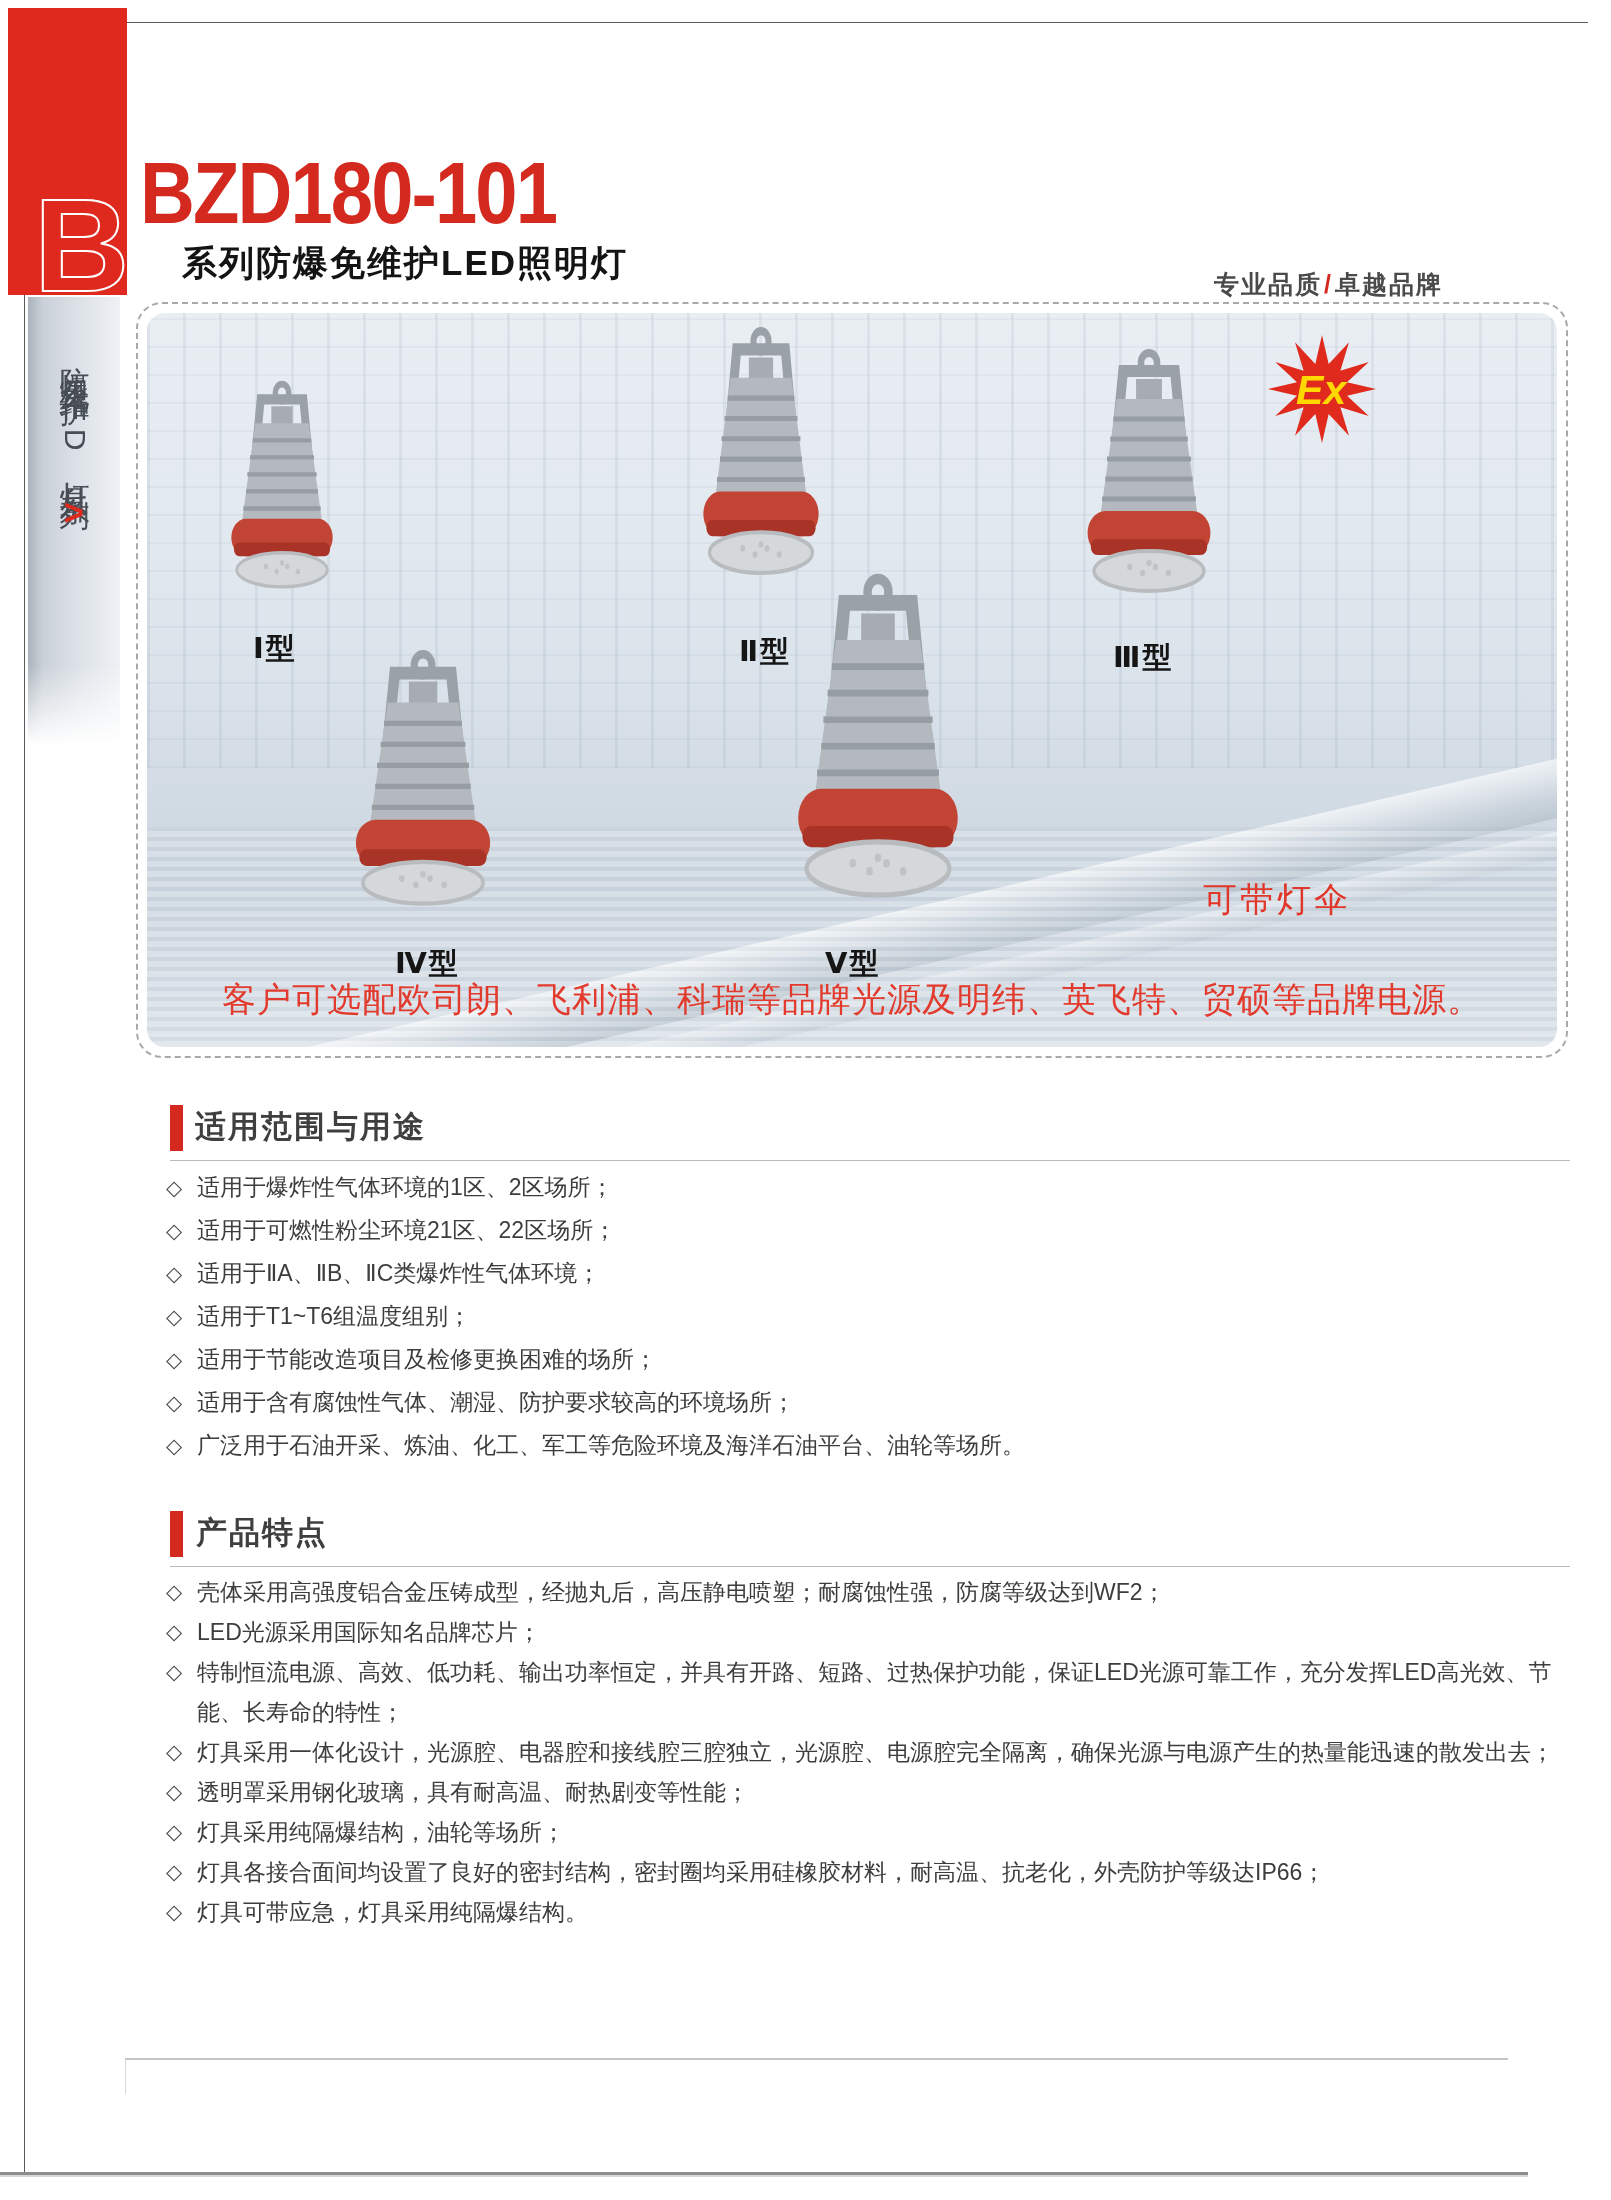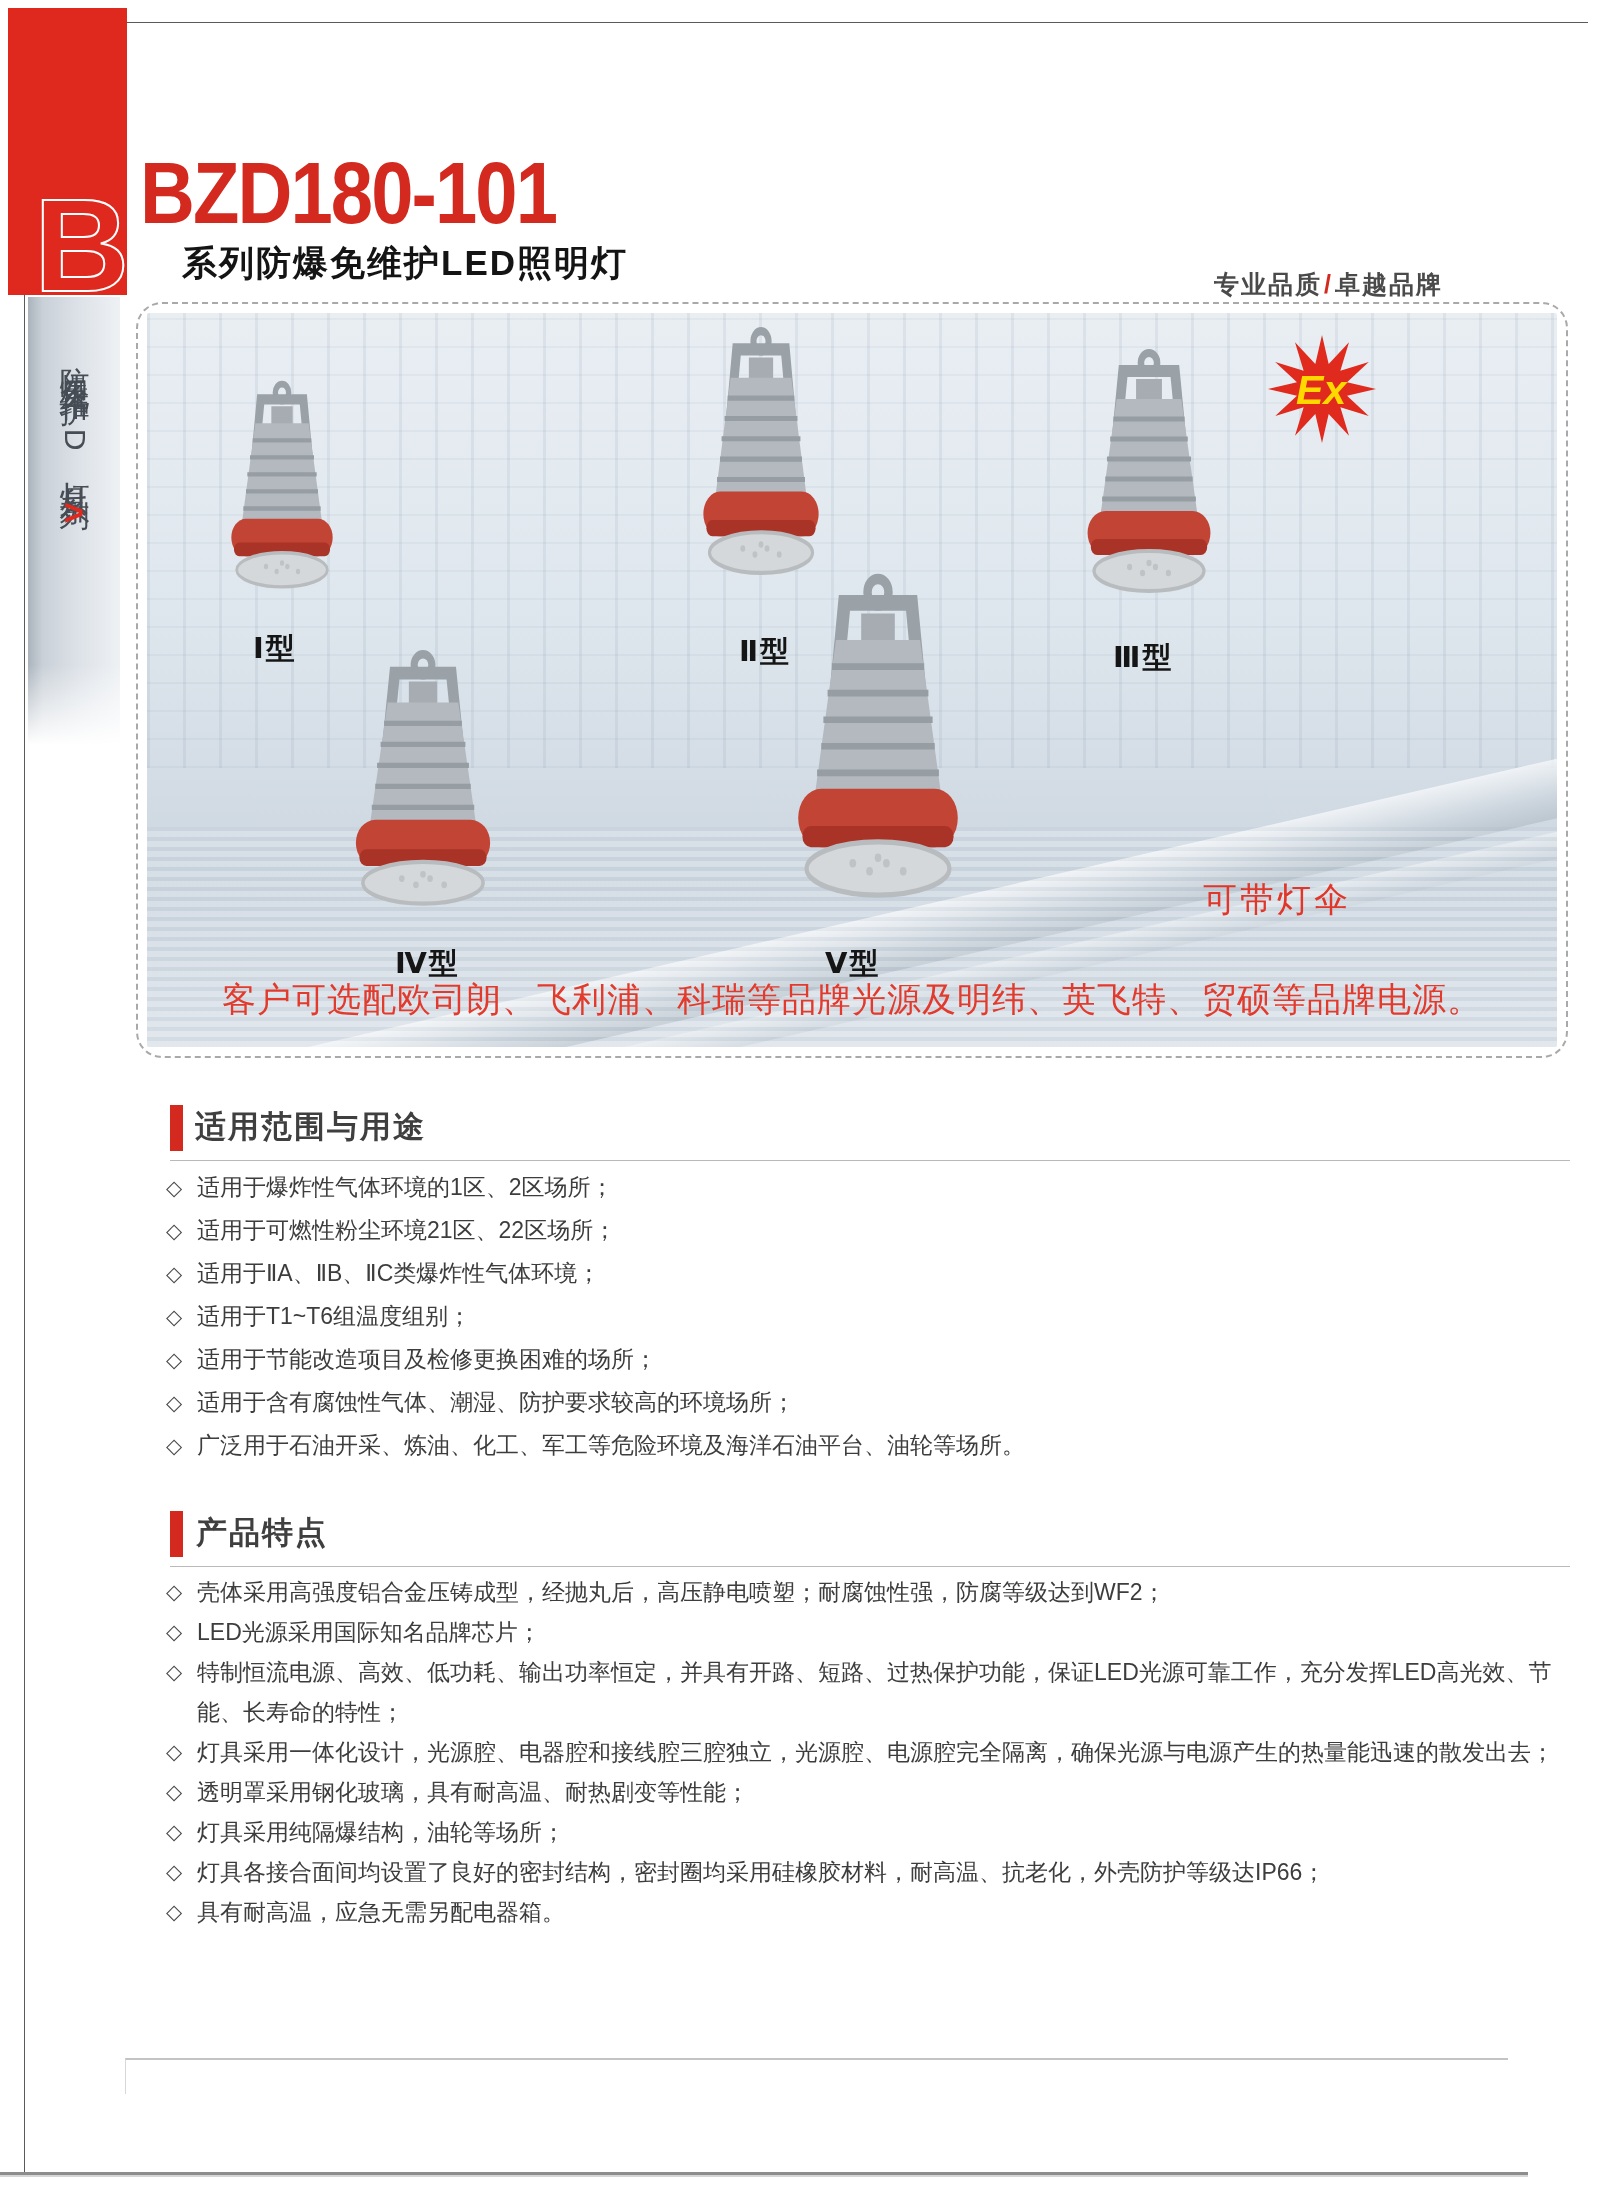--- a/index.html
+++ b/index.html
@@ -32,7 +32,7 @@
   
   .hero{position:absolute;left:136px;top:302px;width:1432px;height:756px;box-sizing:border-box;
     border:2px dashed #a9a9a9;border-radius:26px;padding:9px;}
-  .photo{position:relative;width:100%;height:100%;border-radius:2px;overflow:hidden;
+  .photo{position:relative;width:100%;height:100%;border-radius:18px;overflow:hidden;
     background:linear-gradient(180deg,#e9eef3 0%,#dfe7ee 40%,#ccd6e0 78%,#dbe2e9 100%);}
   .towers{position:absolute;left:0;right:0;top:0;height:62%;
     background:repeating-linear-gradient(90deg,rgba(120,140,160,.12) 0 3px,rgba(0,0,0,0) 3px 36px),

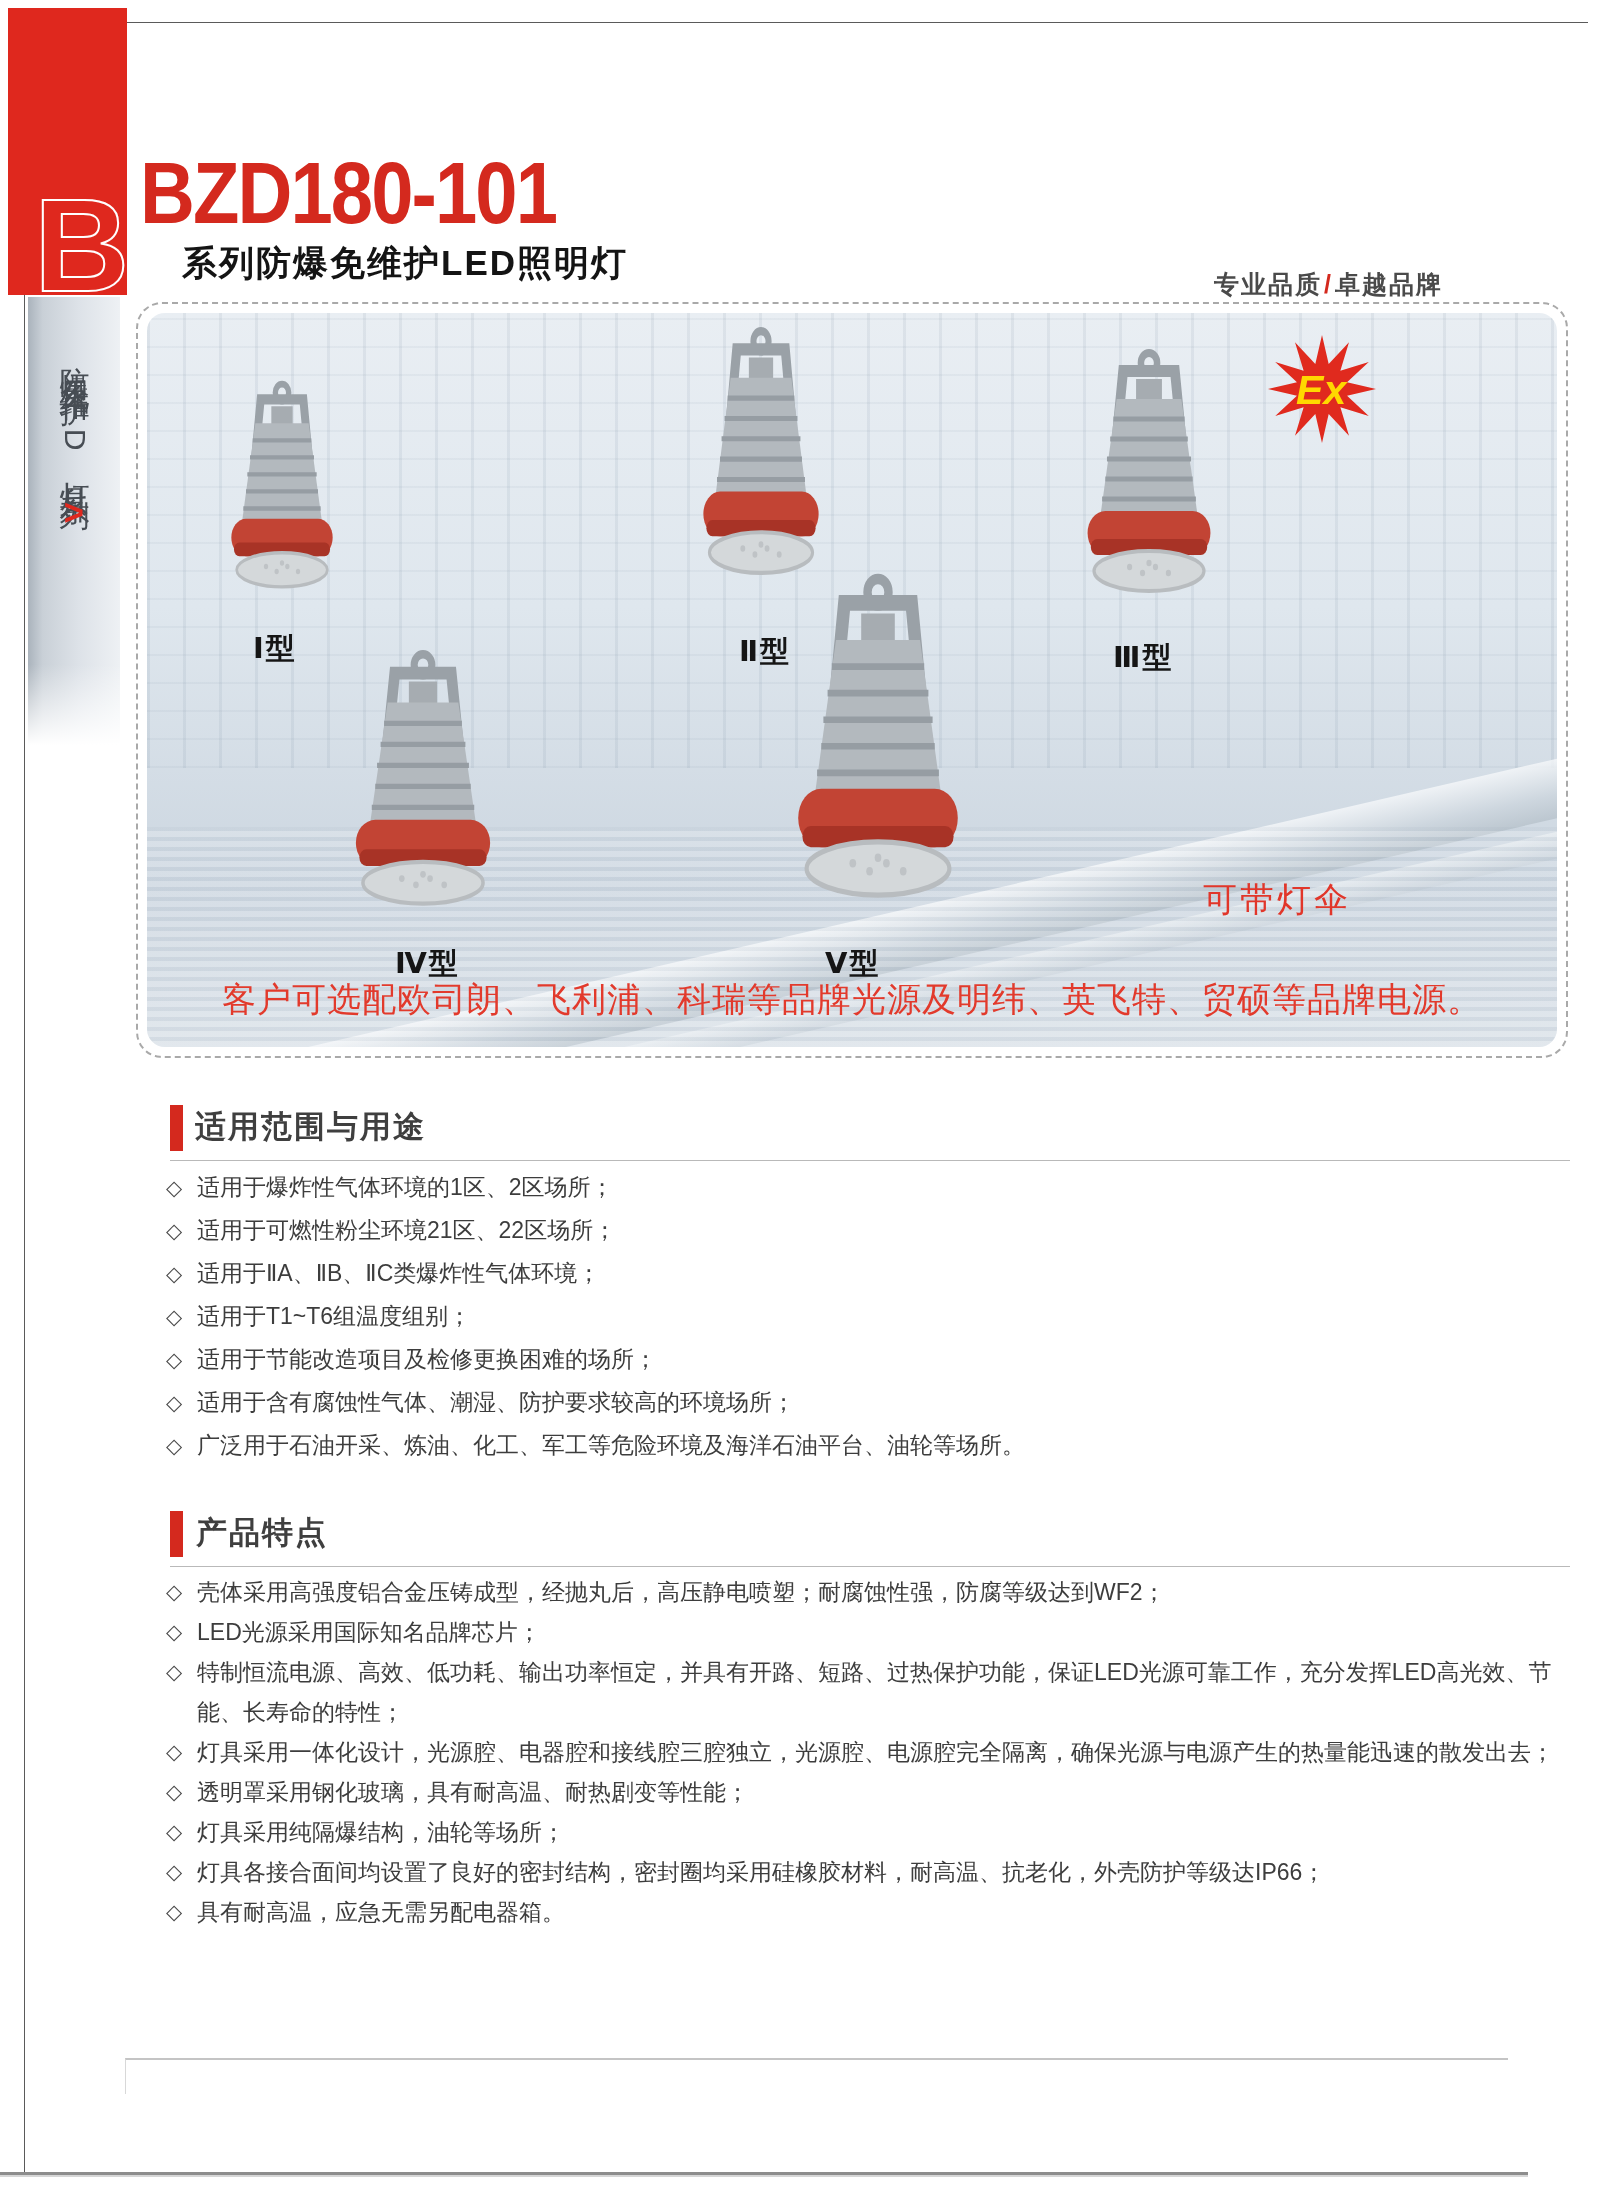--- a/index.html
+++ b/index.html
@@ -180,7 +180,7 @@
     <div class="li"><span class="dia">◇</span><span>透明罩采用钢化玻璃，具有耐高温、耐热剧变等性能；</span></div>
     <div class="li"><span class="dia">◇</span><span>灯具采用纯隔爆结构，油轮等场所；</span></div>
     <div class="li"><span class="dia">◇</span><span>灯具各接合面间均设置了良好的密封结构，密封圈均采用硅橡胶材料，耐高温、抗老化，外壳防护等级达IP66；</span></div>
-    <div class="li"><span class="dia">◇</span><span>具有耐高温，应急无需另配电器箱。</span></div>
+    <div class="li"><span class="dia">◇</span><span>灯具可带应急，灯具采用纯隔爆结构。</span></div>
   </div>
 
   <div class="table-ghost"></div>

